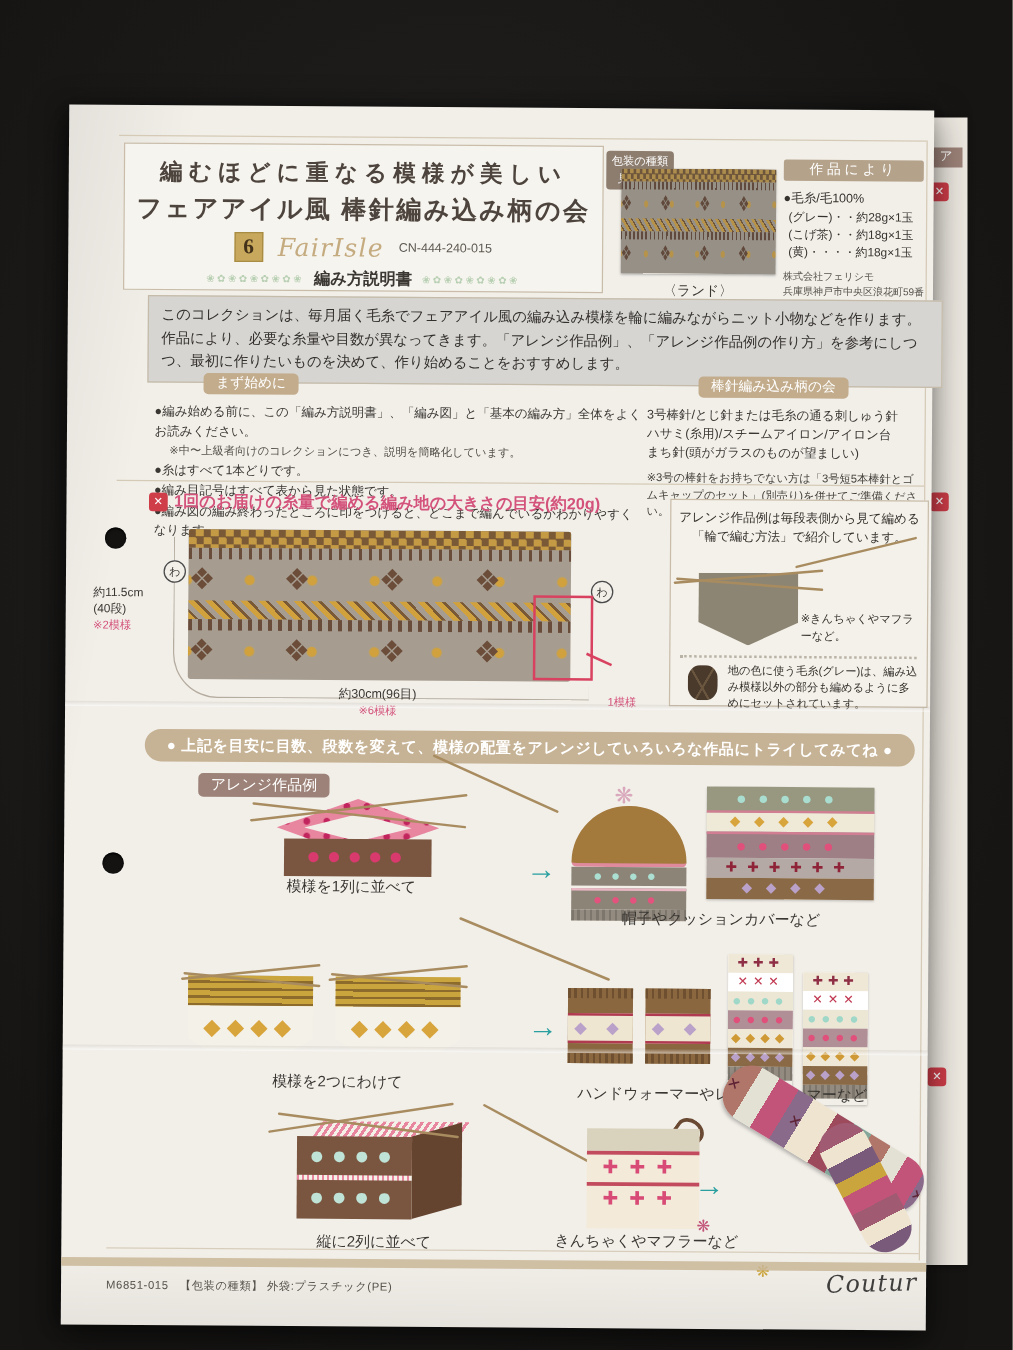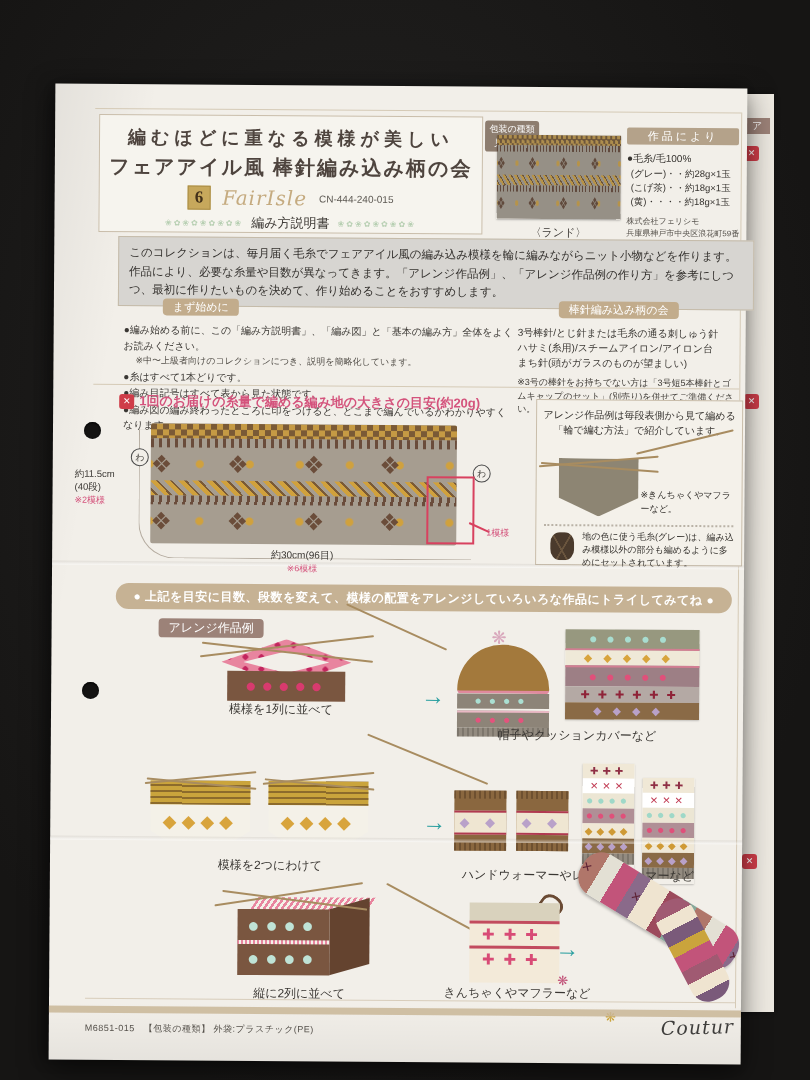--- a/index.html
+++ b/index.html
@@ -44,7 +44,7 @@
   .code{font-size:10px;color:#5c5852;}
   .t4{position:absolute;top:98px;left:0;right:0;display:flex;justify-content:center;align-items:center;gap:8px;}
   .chain{font-size:8px;letter-spacing:2px;color:#b7cfb2;}
-  .doctype{font-size:13px;font-weight:normal;color:#3b3733;}
+  .doctype{font-size:13px;font-weight:bold;color:#3b3733;}
   .sample-badge{position:absolute;left:430px;top:34px;width:54px;height:30px;background:#8d7d6f;border-radius:3px;
         color:#fff;font-size:9px;line-height:14px;text-align:center;padding-top:1px;}
   .sample-photo{position:absolute;left:442px;top:48px;width:124px;height:84px;overflow:hidden;

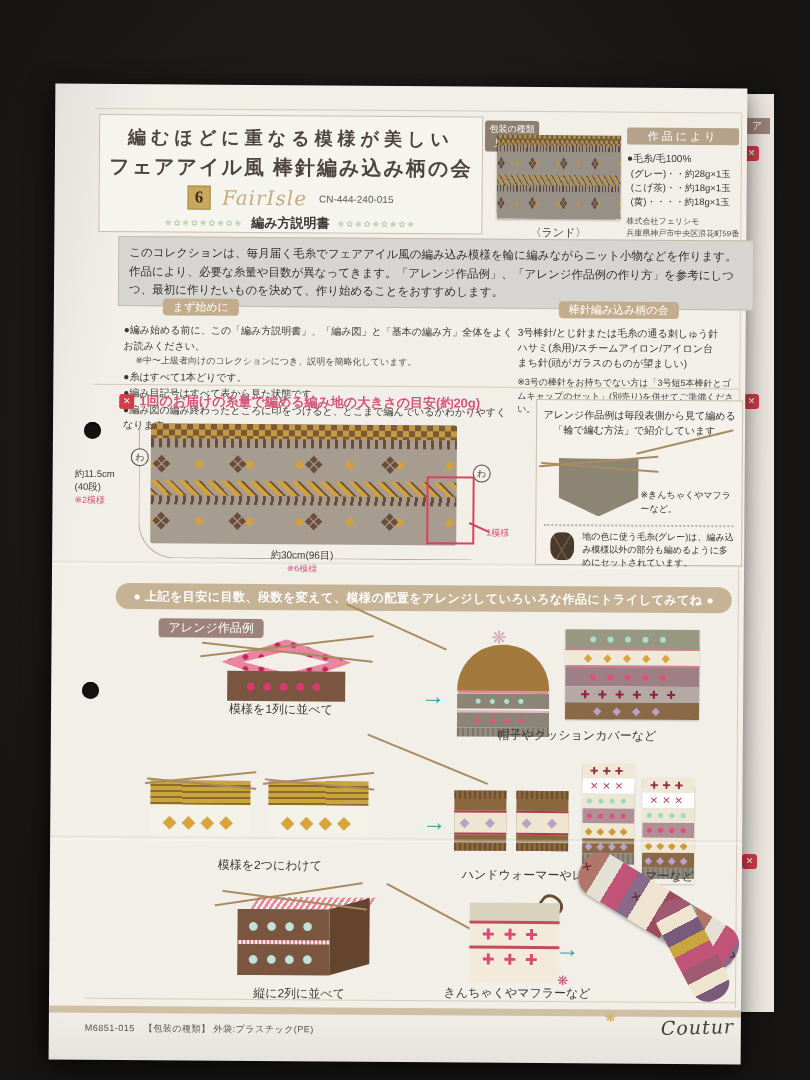--- a/index.html
+++ b/index.html
@@ -92,7 +92,7 @@
   .dimB{position:absolute;left:140px;top:463px;width:220px;text-align:center;font-size:10px;color:#3a3733;}
   .dimB2{position:absolute;left:140px;top:477px;width:220px;text-align:center;font-size:9px;color:#d4537c;}
   .motif-box{position:absolute;left:374px;top:390px;width:44px;height:64px;border:2px solid #d8415f;}
-  .motif-lbl{position:absolute;left:434px;top:440px;font-size:9px;color:#d4537c;}
+  .motif-lbl{position:absolute;left:434px;top:469px;font-size:9px;color:#d4537c;}
   .motif-line{position:absolute;left:416px;top:440px;width:22px;height:1.5px;background:#d8415f;transform:rotate(24deg);}
   
   .rpanel{position:absolute;left:483px;top:312px;width:205px;height:164px;border:1px solid #c9bdaa;background:#f4f1ea;}

